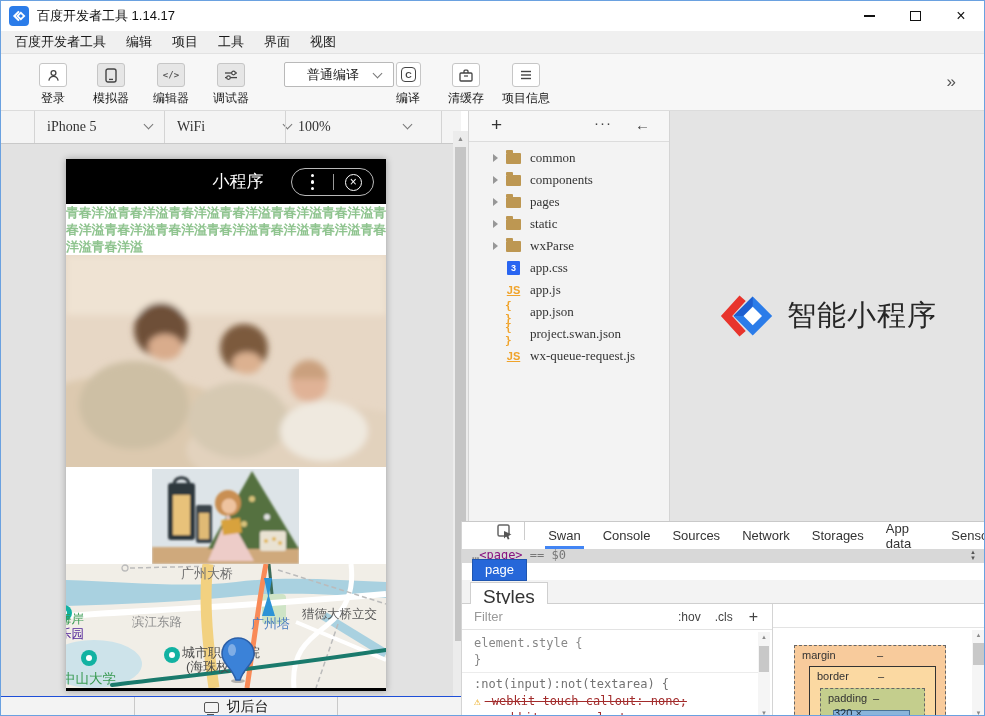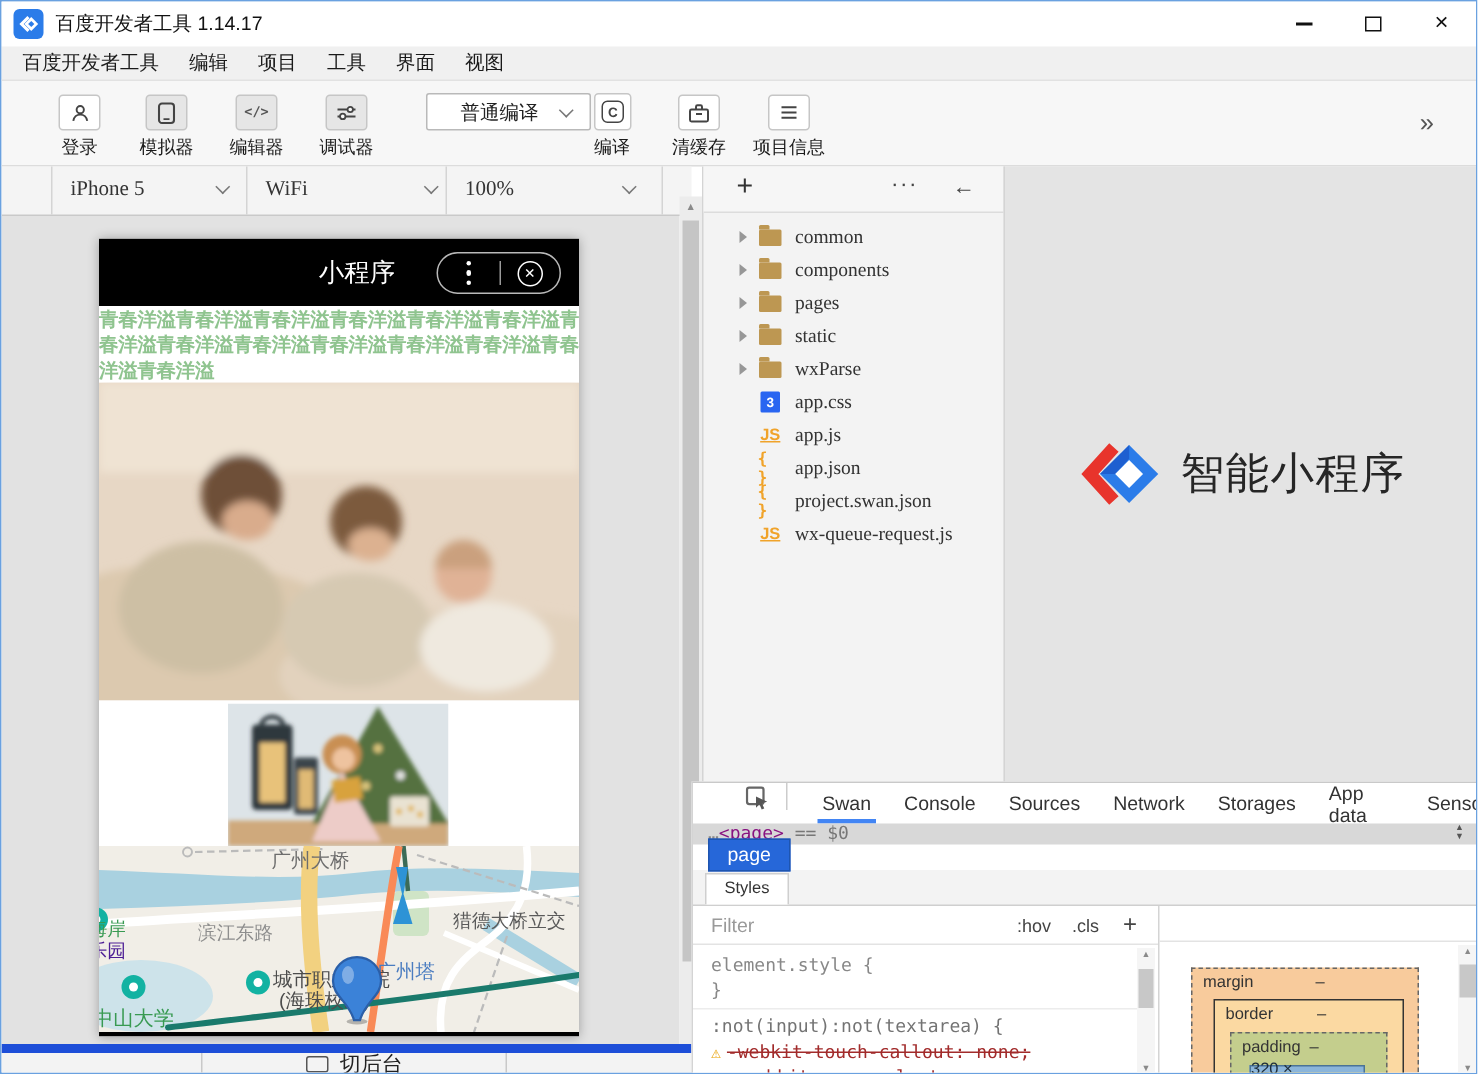--- a/index.html
+++ b/index.html
@@ -239,7 +239,7 @@
       <span>WiFi</span>
       <span class="chev"></span>
     </div>
-    <div class="dev-cell" style="left:296px; width:138px;">
+    <div class="dev-cell" style="left:284px; width:138px;">
       <span>100%</span>
       <span class="chev"></span>
     </div>

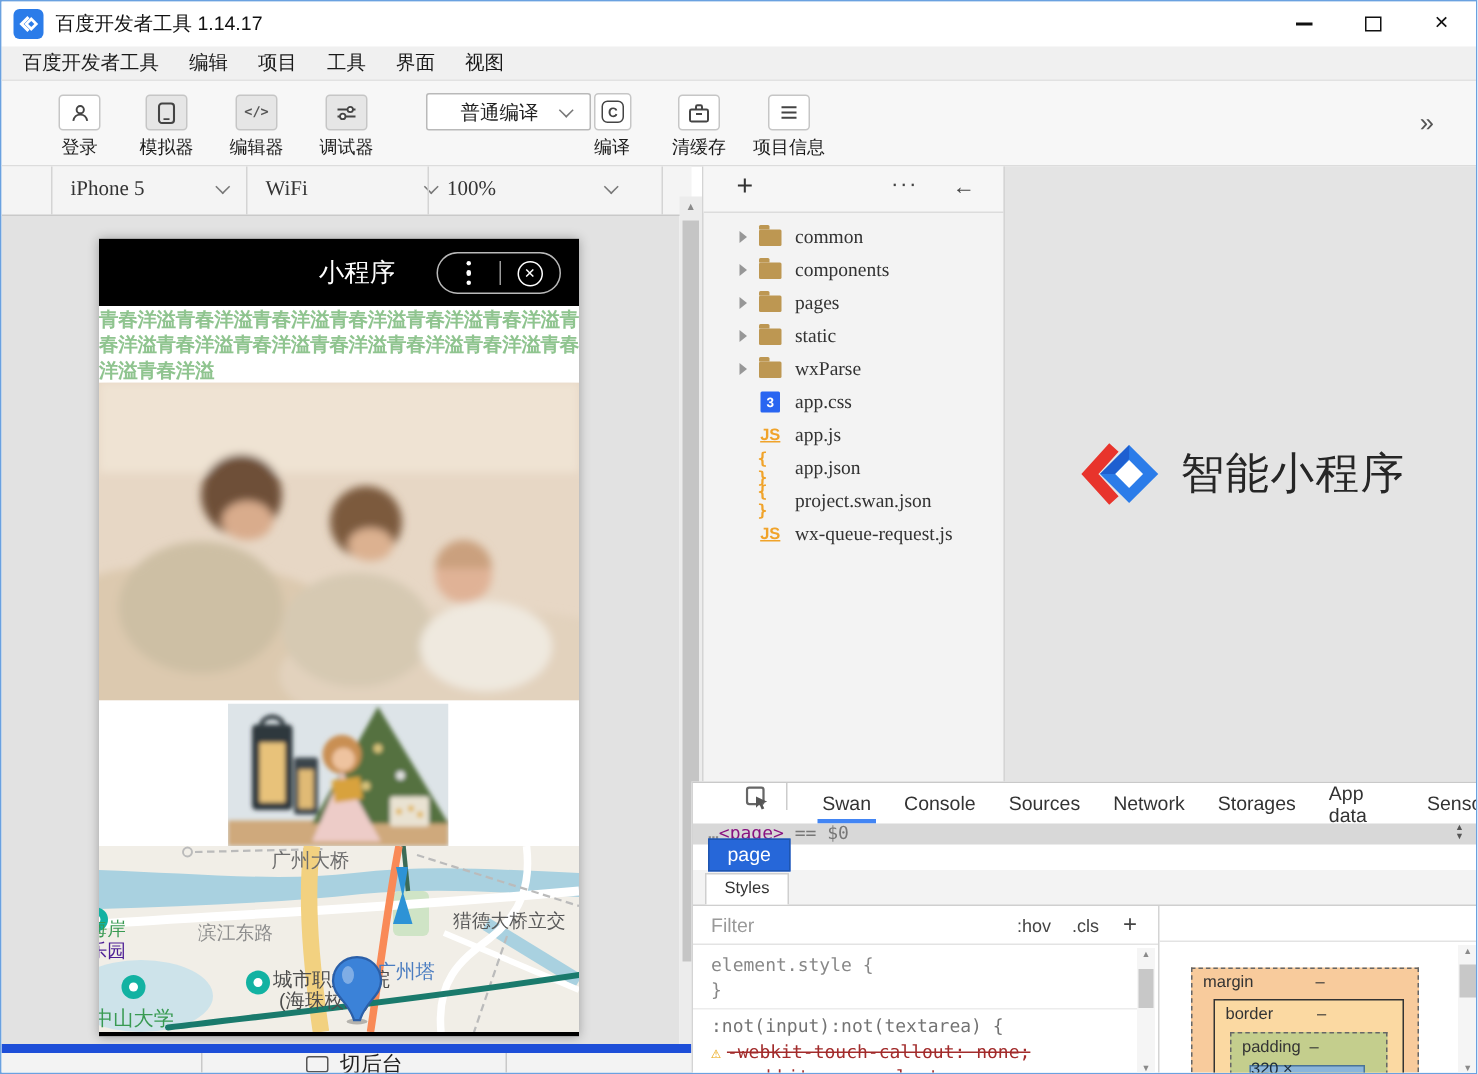--- a/index.html
+++ b/index.html
@@ -102,7 +102,7 @@
   .el-scroll { position:absolute; right:8px; top:27px; width:10px; height:14px; display:flex; flex-direction:column; align-items:center; font-size:6px; color:#555; line-height:6px; }
   .el-badge { position:absolute; left:10px; top:37px; background:#2667d9; border:1px solid #1e55b0; color:#fff; font-size:13px; padding:2px 12px 3px; z-index:5; }
   .styles-strip { position:absolute; left:0; top:58px; width:100%; height:24px; background:#f3f3f3; border-bottom:1px solid #cfcfcf; }
-  .styles-tab { position:absolute; left:8px; top:2px; background:#fff; border:1px solid #cfcfcf; border-bottom:none; padding:3px 12px 5px; font-size:11px; color:#333; }
+  .styles-tab { position:absolute; left:8px; top:2px; background:#fff; border:1px solid #cfcfcf; border-bottom:none; padding:3px 12px 5px; font-size:19px; color:#333; }
   .left-col { position:absolute; left:0; top:82px; width:310px; height:114px; background:#fff; }
   .filter-row { position:absolute; left:0; top:0; width:100%; height:26px; border-bottom:1px solid #e3e3e3; display:flex; align-items:center; }
   .filter-input { border:none; outline:none; background:transparent; font-size:13px; color:#222; margin-left:12px; width:120px; font-family:"Liberation Sans",sans-serif; }

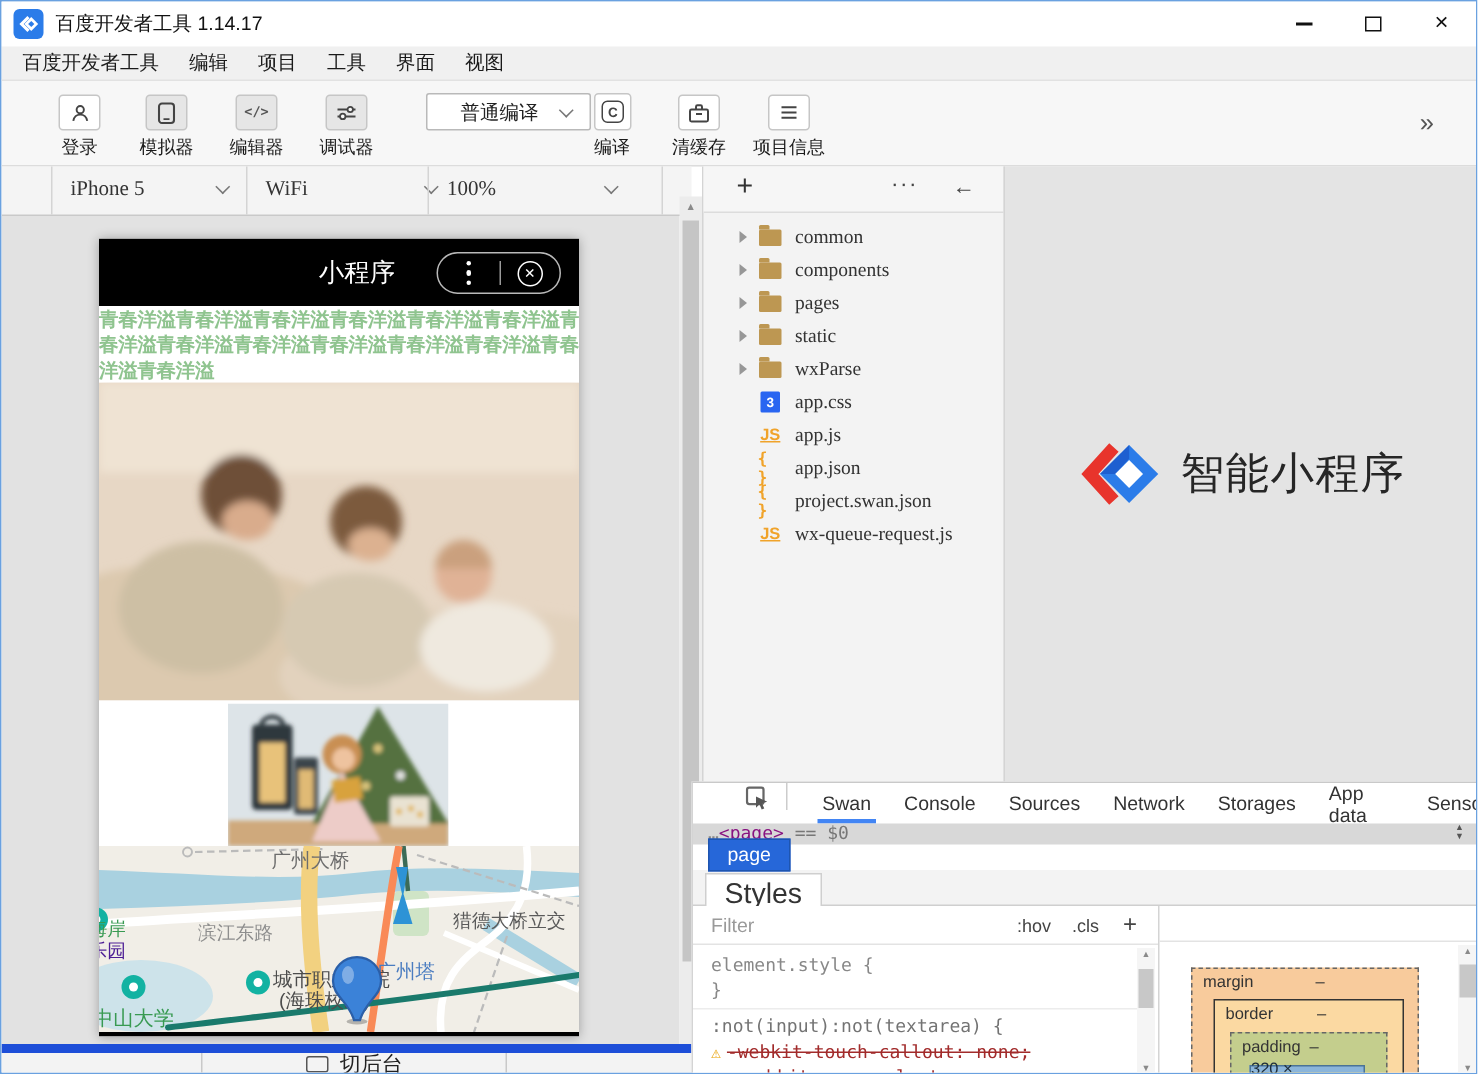--- a/index.html
+++ b/index.html
@@ -354,7 +354,7 @@
         </svg>
         <span class="map-label" style="left:115px; top:1px; color:#6d6d6d;">广州大桥</span>
         <span class="map-label" style="left:66px; top:50px; color:#8e8e8e; font-size:12.5px;">滨江东路</span>
-        <span class="map-label" style="left:185px; top:51px; color:#4a7cc0;margin-top:24px;">广州塔</span>
+        <span class="map-label" style="left:185px; top:51px; color:#4a7cc0;">广州塔</span>
         <span class="map-label" style="left:236px; top:42px; color:#5a5a5a; font-size:12.5px;">猎德大桥立交</span>
         <span class="map-label" style="left:116px; top:80px; color:#4c4c4c;">城市职业学院</span>
         <span class="map-label" style="left:120px; top:94px; color:#4c4c4c;">(海珠校区)</span>

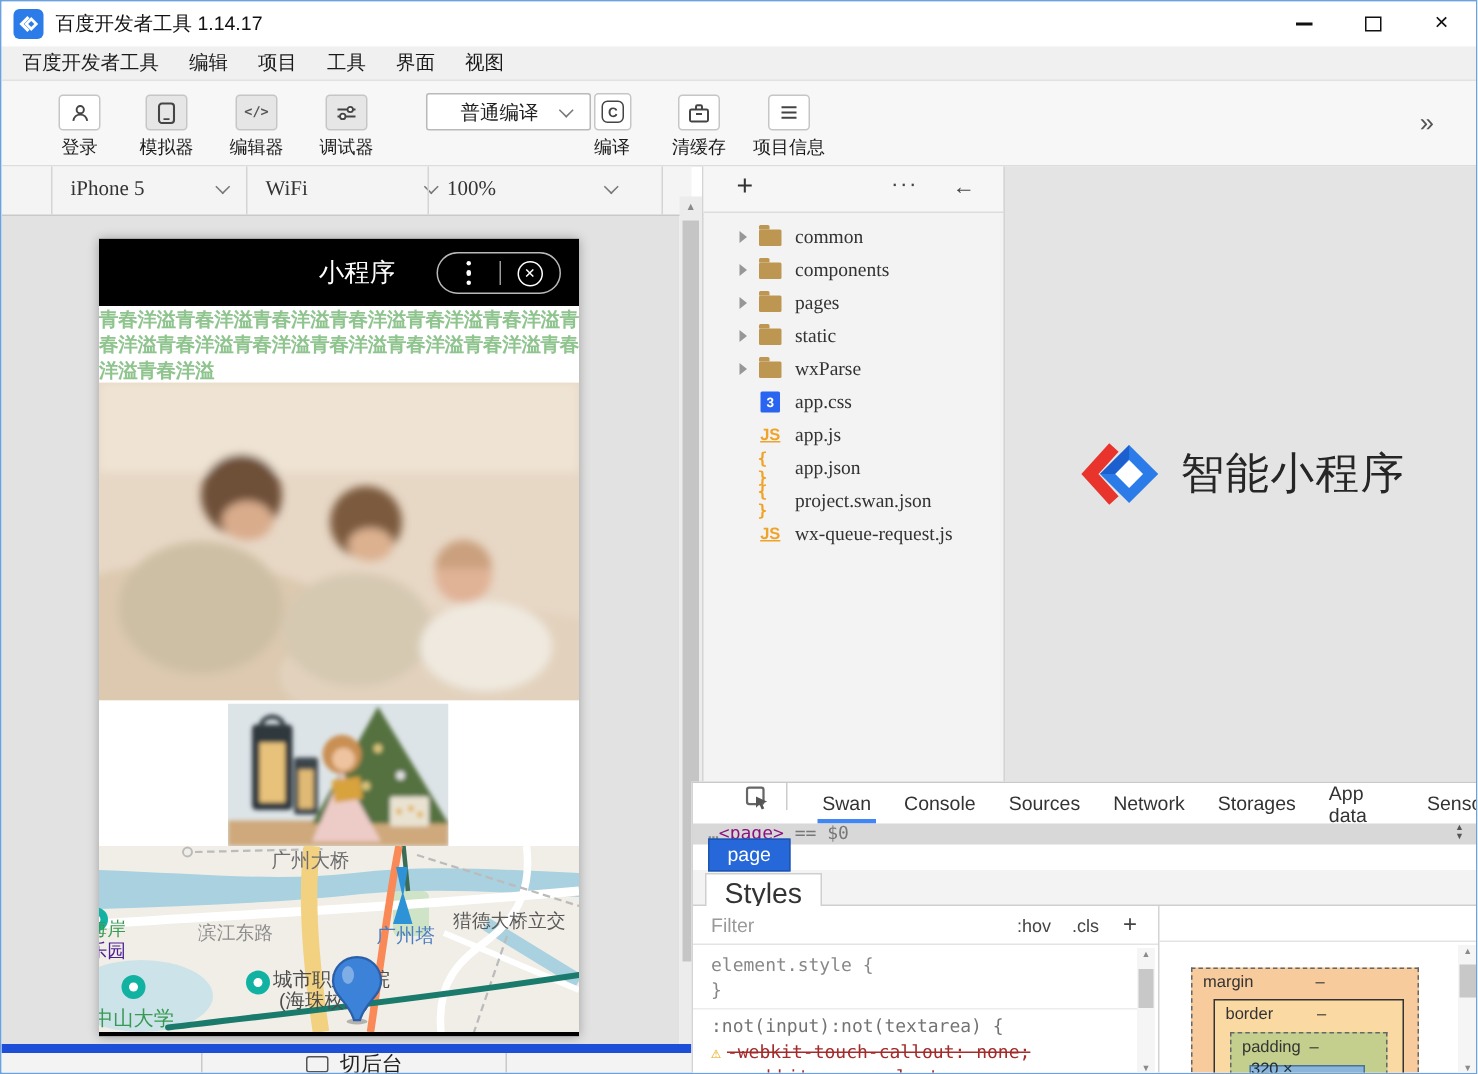--- a/index.html
+++ b/index.html
@@ -64,7 +64,7 @@
   .p-strip { position:absolute; left:0; top:529px; width:320px; height:3px; background:#000; }
 
   
-  .bottombar { position:absolute; left:0; top:695px; width:460px; height:21px; background:#f3f3f3; border-top:6px solid #1d4ed8; }
+  .bottombar { position:absolute; left:0; top:695px; width:460px; height:21px; background:#f3f3f3; border-top:1px solid #1d4ed8; }
   .bb-cell { position:absolute; left:133px; top:0; width:204px; height:100%; border-left:1px solid #c9c9c9; border-right:1px solid #c9c9c9; display:flex; align-items:center; justify-content:center; gap:8px; font-size:14px; color:#222; }
   .monitor-ico { width:15px; height:11px; border:1.6px solid #555; border-radius:2px; position:relative; }
   .monitor-ico::after { content:""; position:absolute; left:2px; bottom:-4px; width:7px; height:1.6px; background:#555; }

